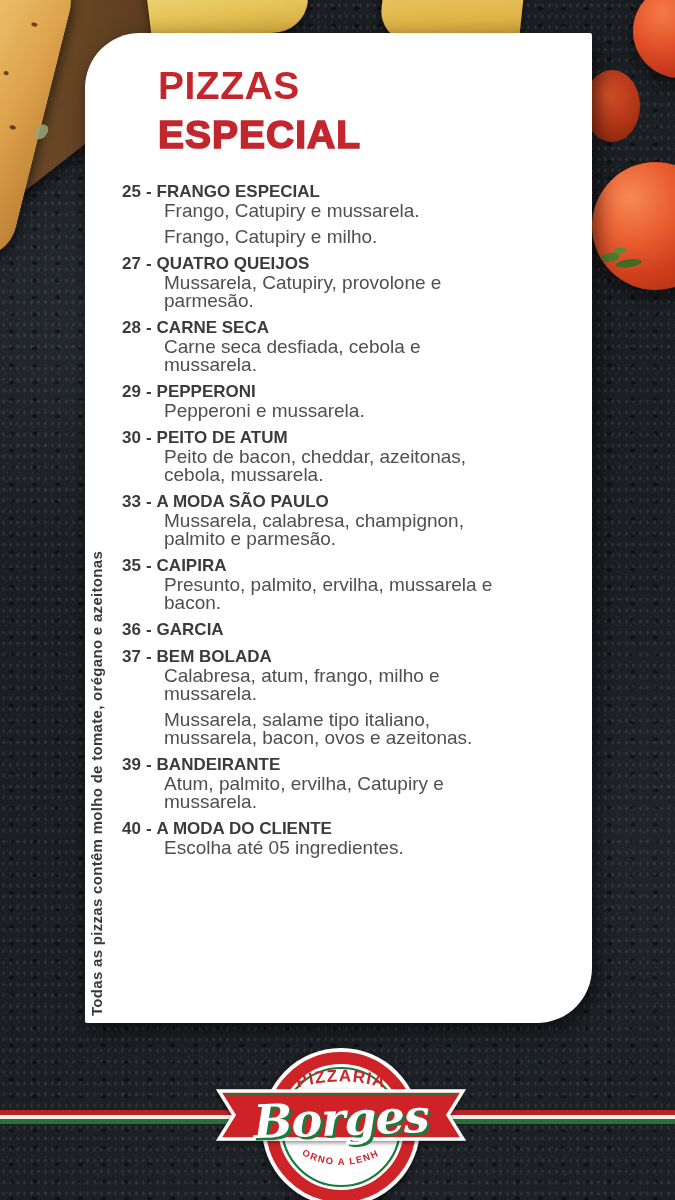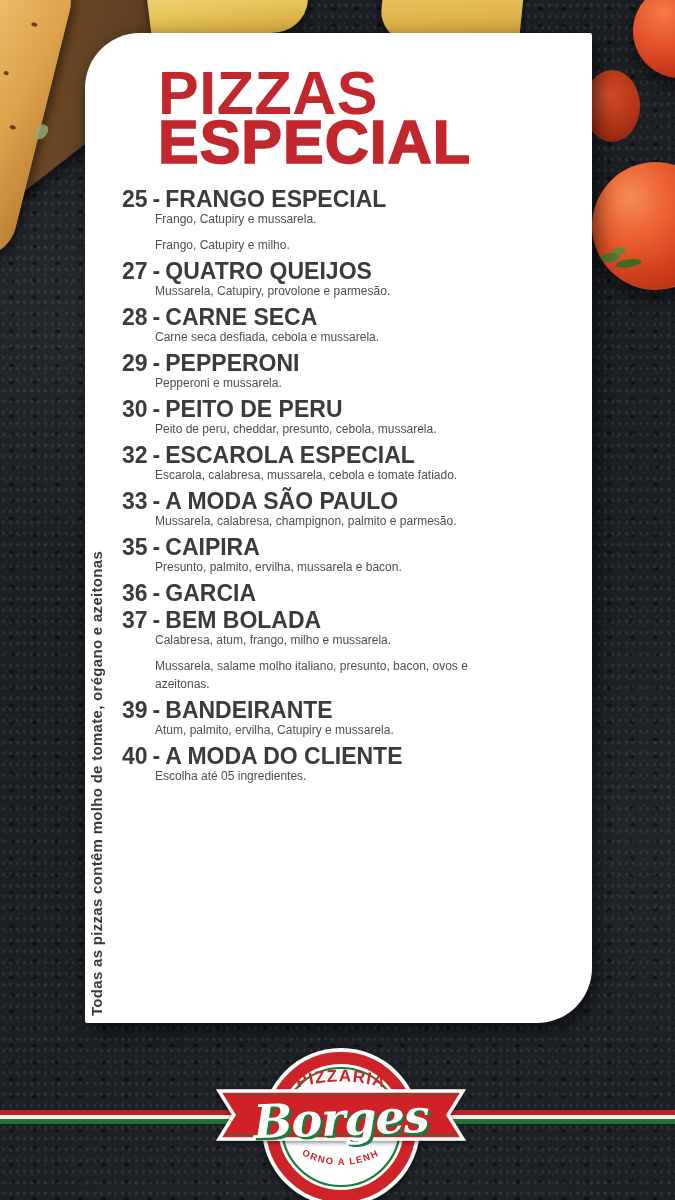--- a/index.html
+++ b/index.html
@@ -90,7 +90,7 @@
     background:#fff;border-radius:55px 2px 55px 2px;
     box-shadow:5px 7px 20px rgba(0,0,0,.55);
   }
-  .menu-title{margin:36px 0 0 73px;color:var(--accent-red,#c2272d);font-weight:bold;line-height:49px;font-size:61px;letter-spacing:.5px}
+  .menu-title{margin:28px 0 0 73px;color:var(--accent-red,#c2272d);font-weight:bold;line-height:49px;font-size:39px;letter-spacing:.5px}
   .menu-title .line2{-webkit-text-stroke:1.6px var(--accent-red,#c2272d);letter-spacing:1px}
   .menu-list{margin:23px 30px 0 37px}
   .menu-item{margin-bottom:8px}

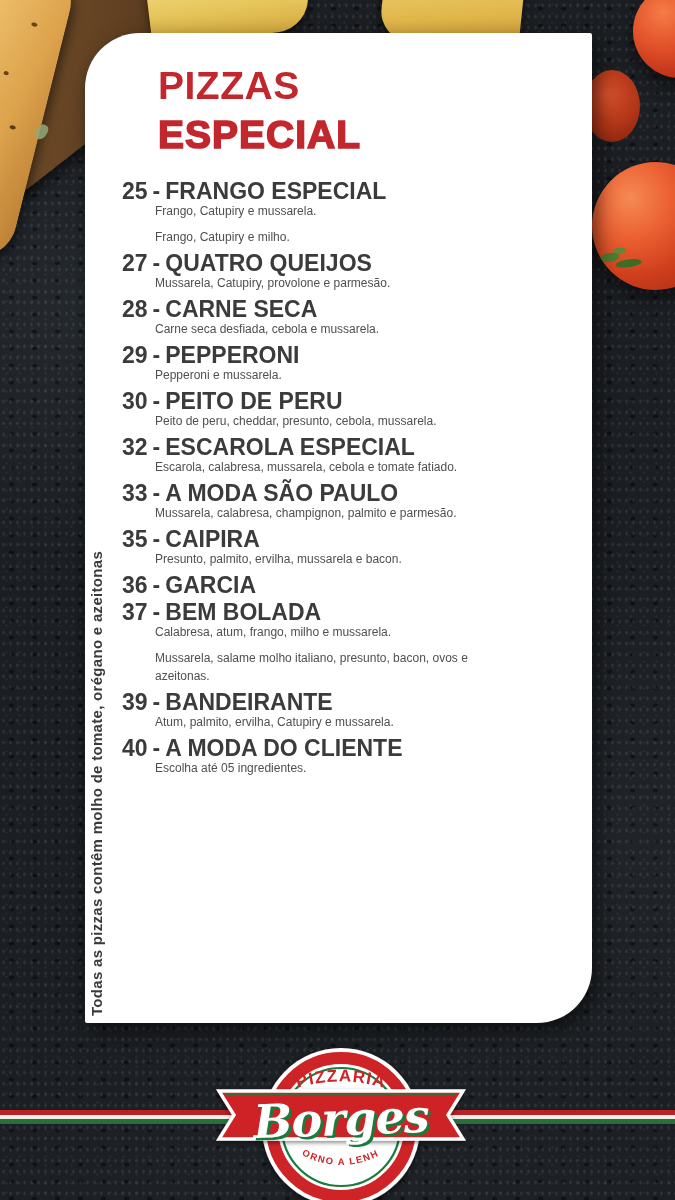--- a/index.html
+++ b/index.html
@@ -94,7 +94,7 @@
   .menu-title .line2{-webkit-text-stroke:1.6px var(--accent-red,#c2272d);letter-spacing:1px}
   .menu-list{margin:23px 30px 0 37px}
   .menu-item{margin-bottom:8px}
-  .item-title{font-size:23px;line-height:19px;font-weight:bold;color:var(--text-dark,#3b3b3b);margin-bottom:1px}
+  .item-title{font-size:17px;line-height:19px;font-weight:bold;color:var(--text-dark,#3b3b3b);margin-bottom:1px}
   .item-title .sep{margin:0 5px}
   .item-desc{margin-left:33px;max-width:345px;font-size:12px;line-height:18px;color:var(--text-gray,#4f4f4f)}
   .side-note{

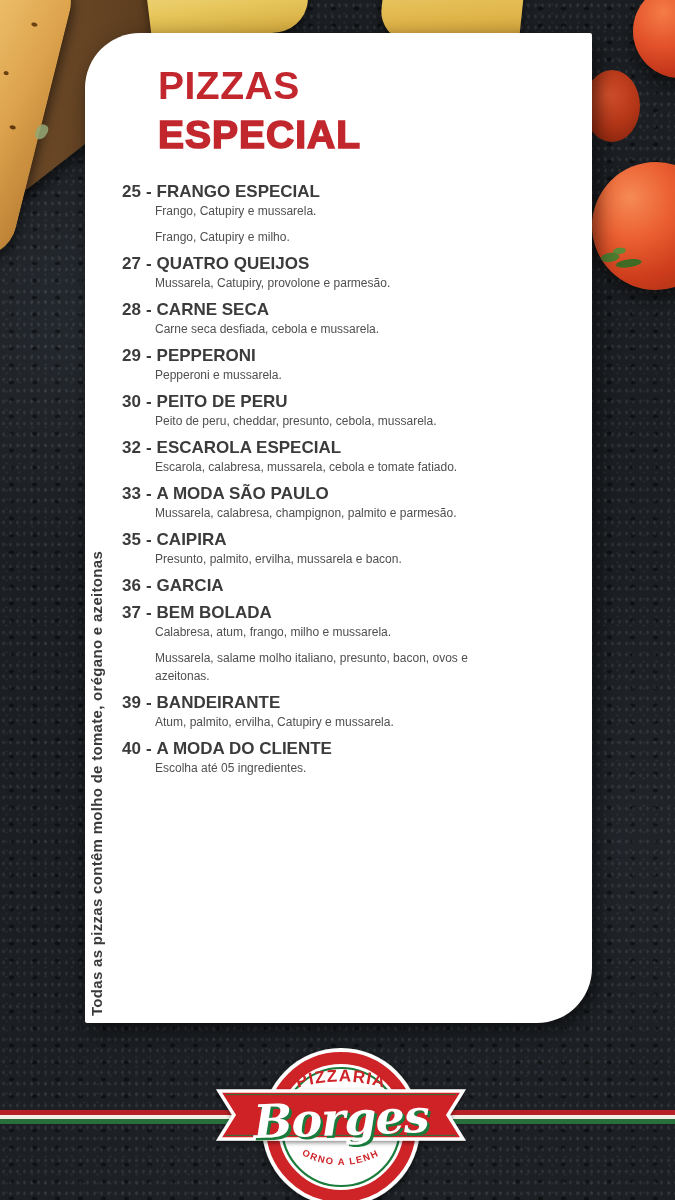--- a/index.html
+++ b/index.html
@@ -96,7 +96,7 @@
   .menu-item{margin-bottom:8px}
   .item-title{font-size:17px;line-height:19px;font-weight:bold;color:var(--text-dark,#3b3b3b);margin-bottom:1px}
   .item-title .sep{margin:0 5px}
-  .item-desc{margin-left:33px;max-width:345px;font-size:12px;line-height:18px;color:var(--text-gray,#4f4f4f)}
+  .item-desc{margin-left:42px;max-width:345px;font-size:19px;line-height:18px;color:var(--text-gray,#4f4f4f)}
   .side-note{
     position:absolute;z-index:4;left:88px;top:1016px;
     transform:rotate(-90deg);transform-origin:0 0;

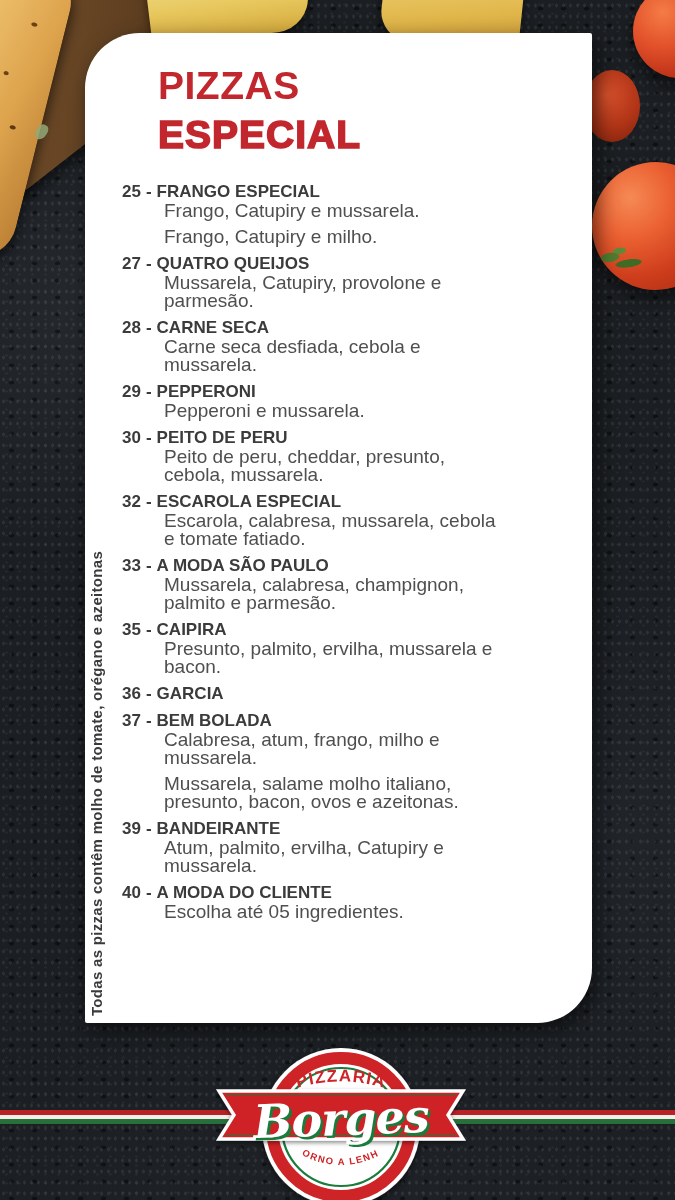--- a/index.html
+++ b/index.html
@@ -165,7 +165,7 @@
 
   <div class="menu-item">
     <div class="item-title">
-      <span class="num">30</span><span class="sep">-</span><span class="nm">PEITO DE PERU</span>
+      <span class="num">30</span><span class="sep">-</span><span class="nm">PEITO DE ATUM</span>
     </div>
     <div class="item-desc">Peito de peru, cheddar, presunto, cebola, mussarela.</div>
   </div>

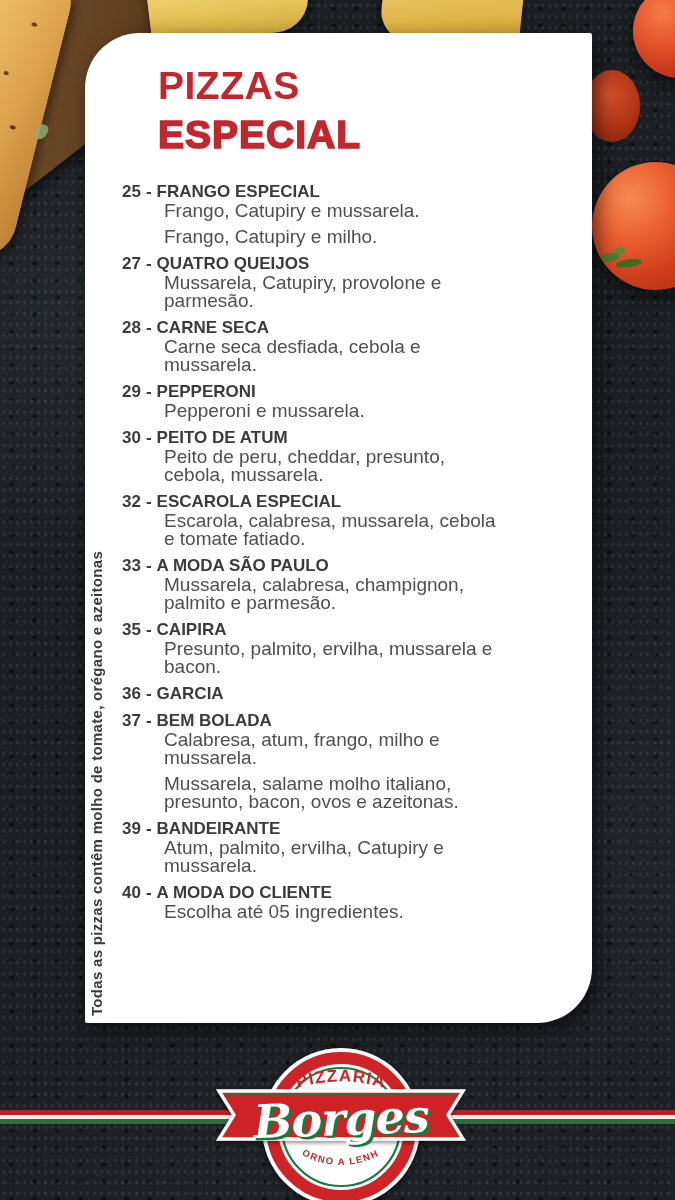--- a/index.html
+++ b/index.html
@@ -167,7 +167,7 @@
     <div class="item-title">
       <span class="num">30</span><span class="sep">-</span><span class="nm">PEITO DE ATUM</span>
     </div>
-    <div class="item-desc">Peito de peru, cheddar, presunto, cebola, mussarela.</div>
+    <div class="item-desc">Peito de bacon, cheddar, azeitonas, cebola, mussarela.</div>
   </div>
 
 

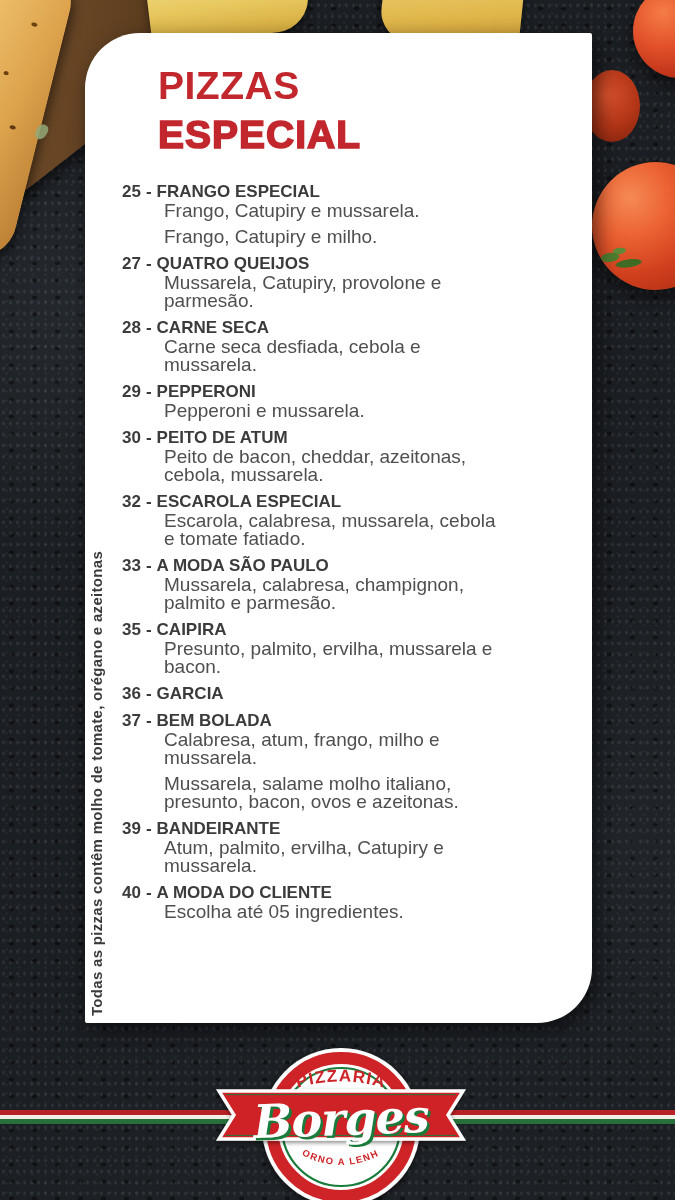--- a/index.html
+++ b/index.html
@@ -171,12 +171,6 @@
   </div>
 
 
-  <div class="menu-item">
-    <div class="item-title">
-      <span class="num">32</span><span class="sep">-</span><span class="nm">ESCAROLA ESPECIAL</span>
-    </div>
-    <div class="item-desc">Escarola, calabresa, mussarela, cebola e tomate fatiado.</div>
-  </div>
 
   <div class="menu-item">
     <div class="item-title">

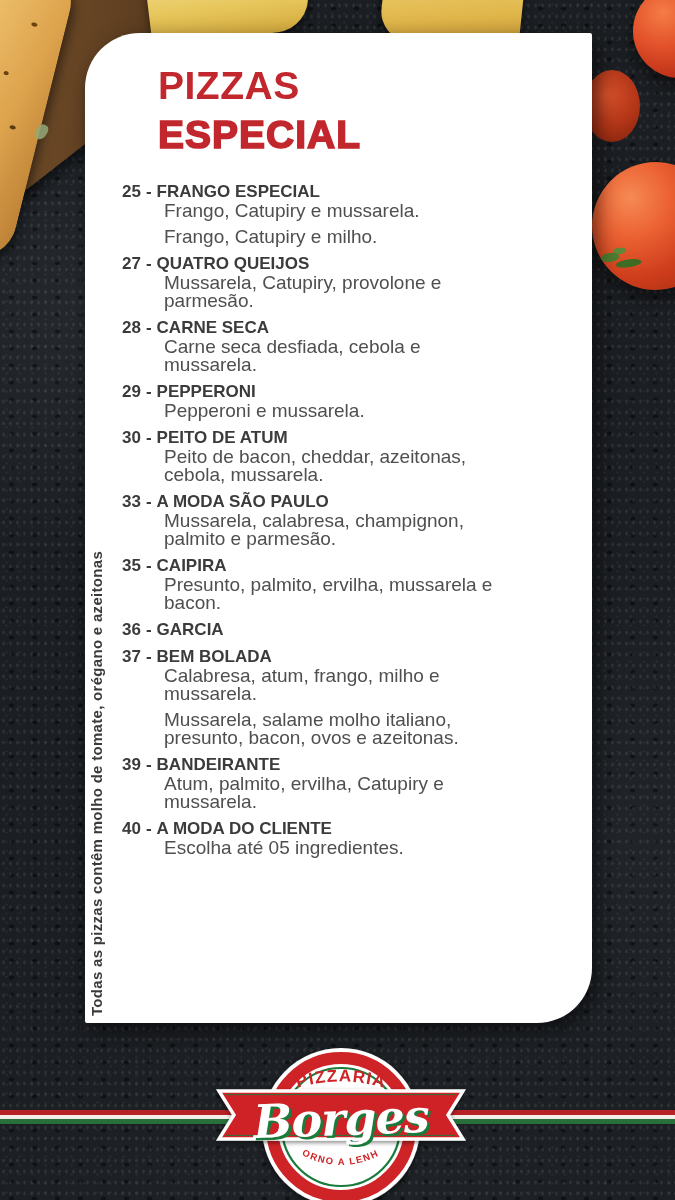--- a/index.html
+++ b/index.html
@@ -201,7 +201,7 @@
   </div>
 
   <div class="menu-item">
-    <div class="item-desc">Mussarela, salame molho italiano, presunto, bacon, ovos e azeitonas.</div>
+    <div class="item-desc">Mussarela, salame tipo italiano, mussarela, bacon, ovos e azeitonas.</div>
   </div>
 
   <div class="menu-item">

